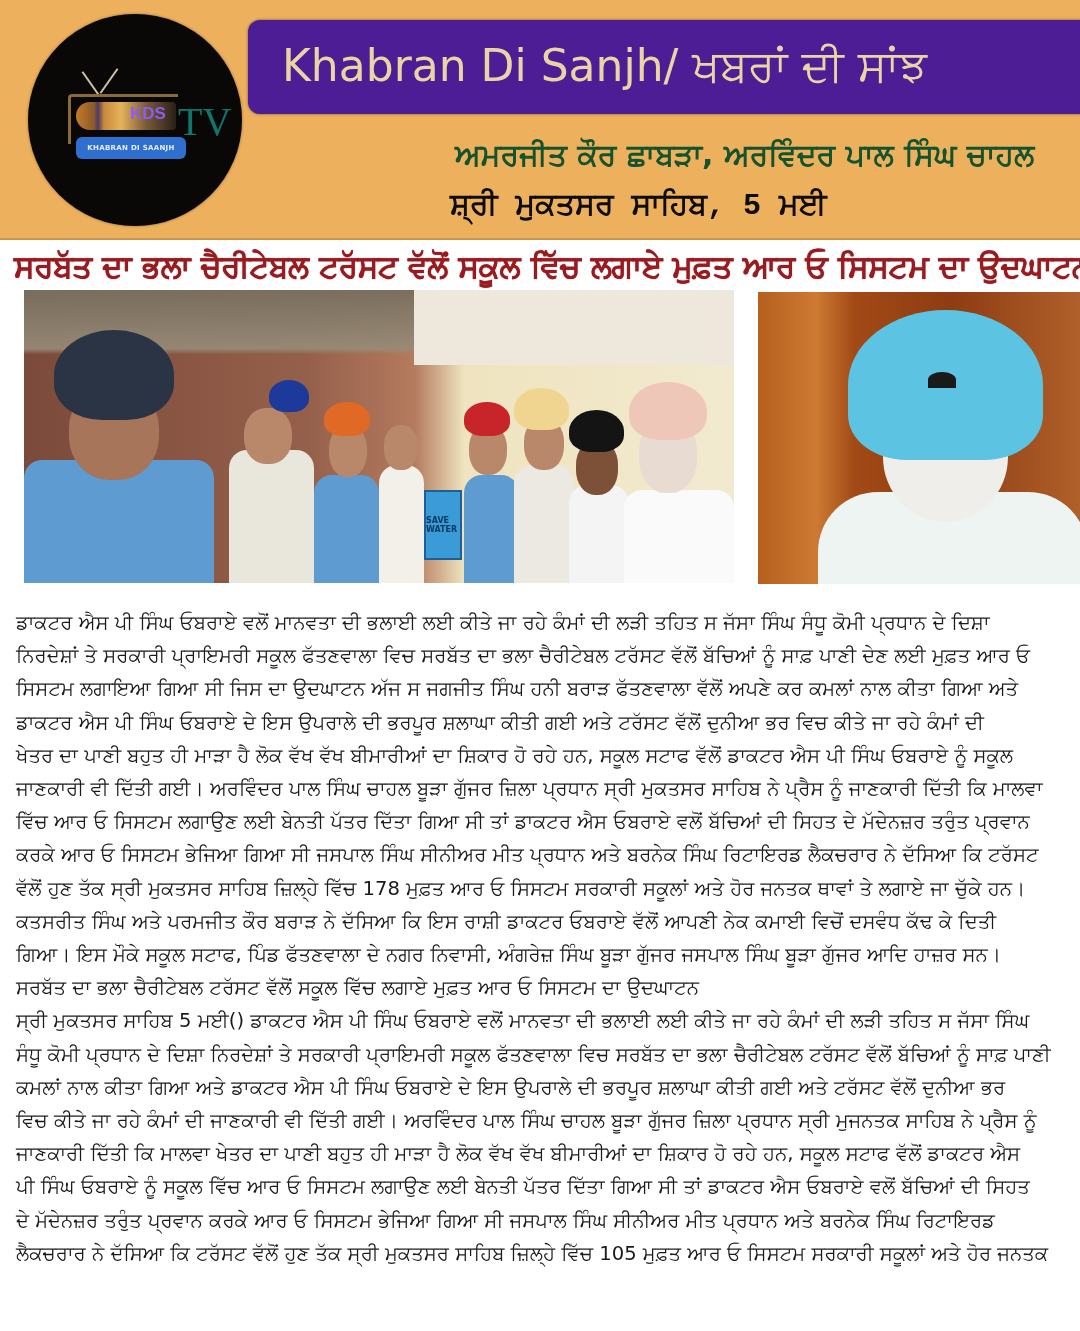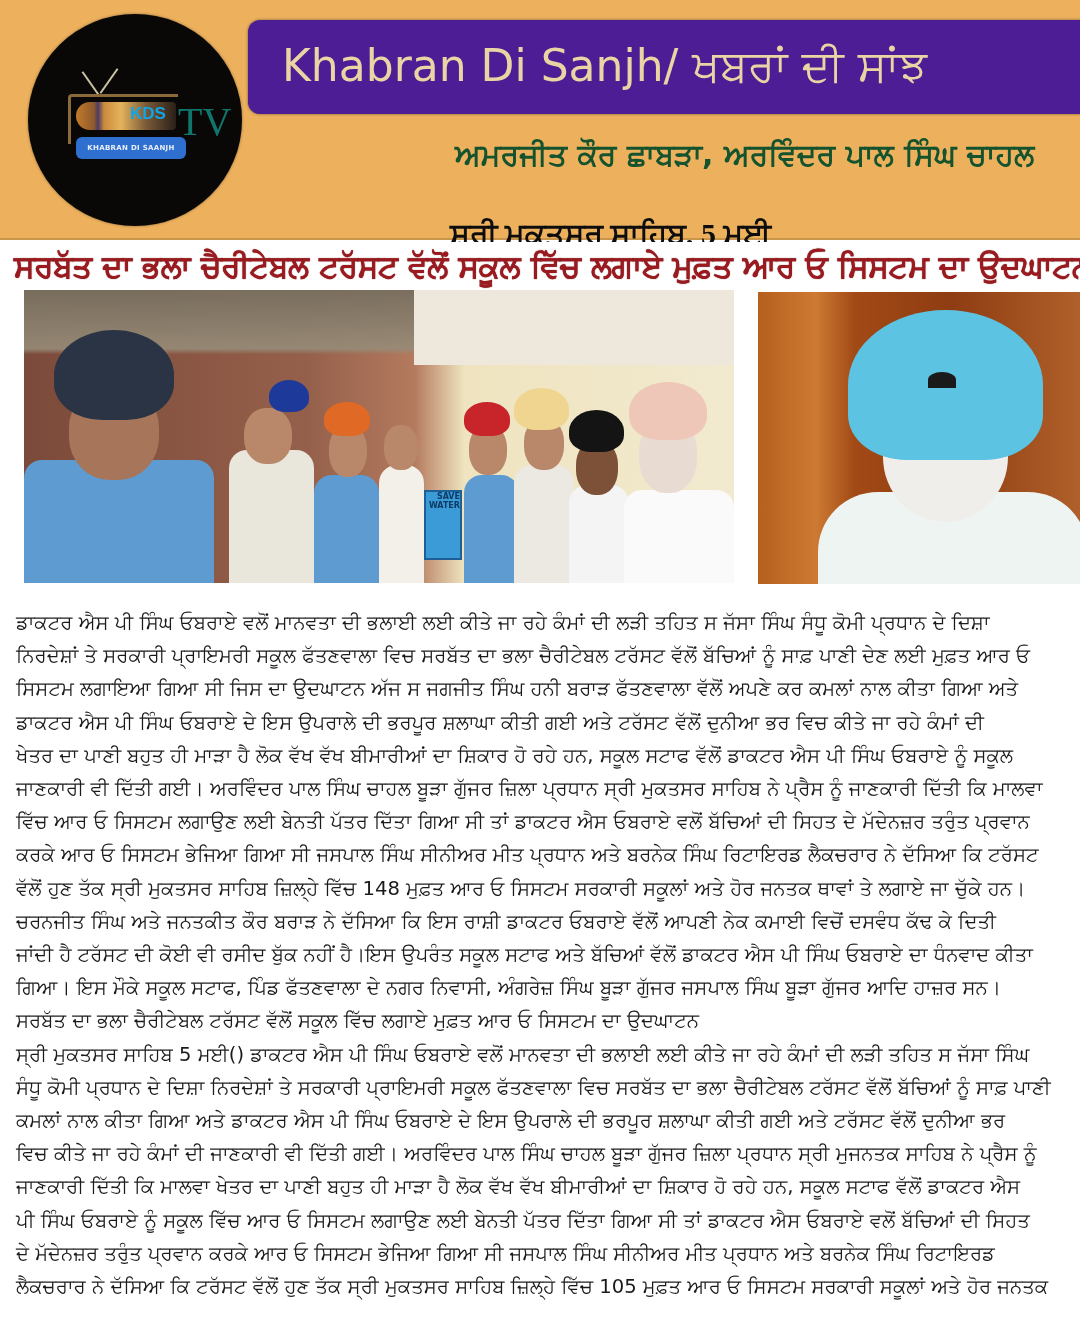--- a/index.html
+++ b/index.html
@@ -33,7 +33,7 @@
   }
   .logo .kds {
     position: absolute; left: 102px; top: 90px; font-family: "Liberation Sans Narrow", "Liberation Sans", sans-serif;
-    font-size: 17px; font-weight: bold; color: #0ea5e9; letter-spacing: 0px;
+    font-size: 17px; font-weight: bold; color: #8b5cf6; letter-spacing: 0px;
   }
   .logo .tv {
     position: absolute; left: 150px; top: 88px; font-family: "Liberation Serif", serif;

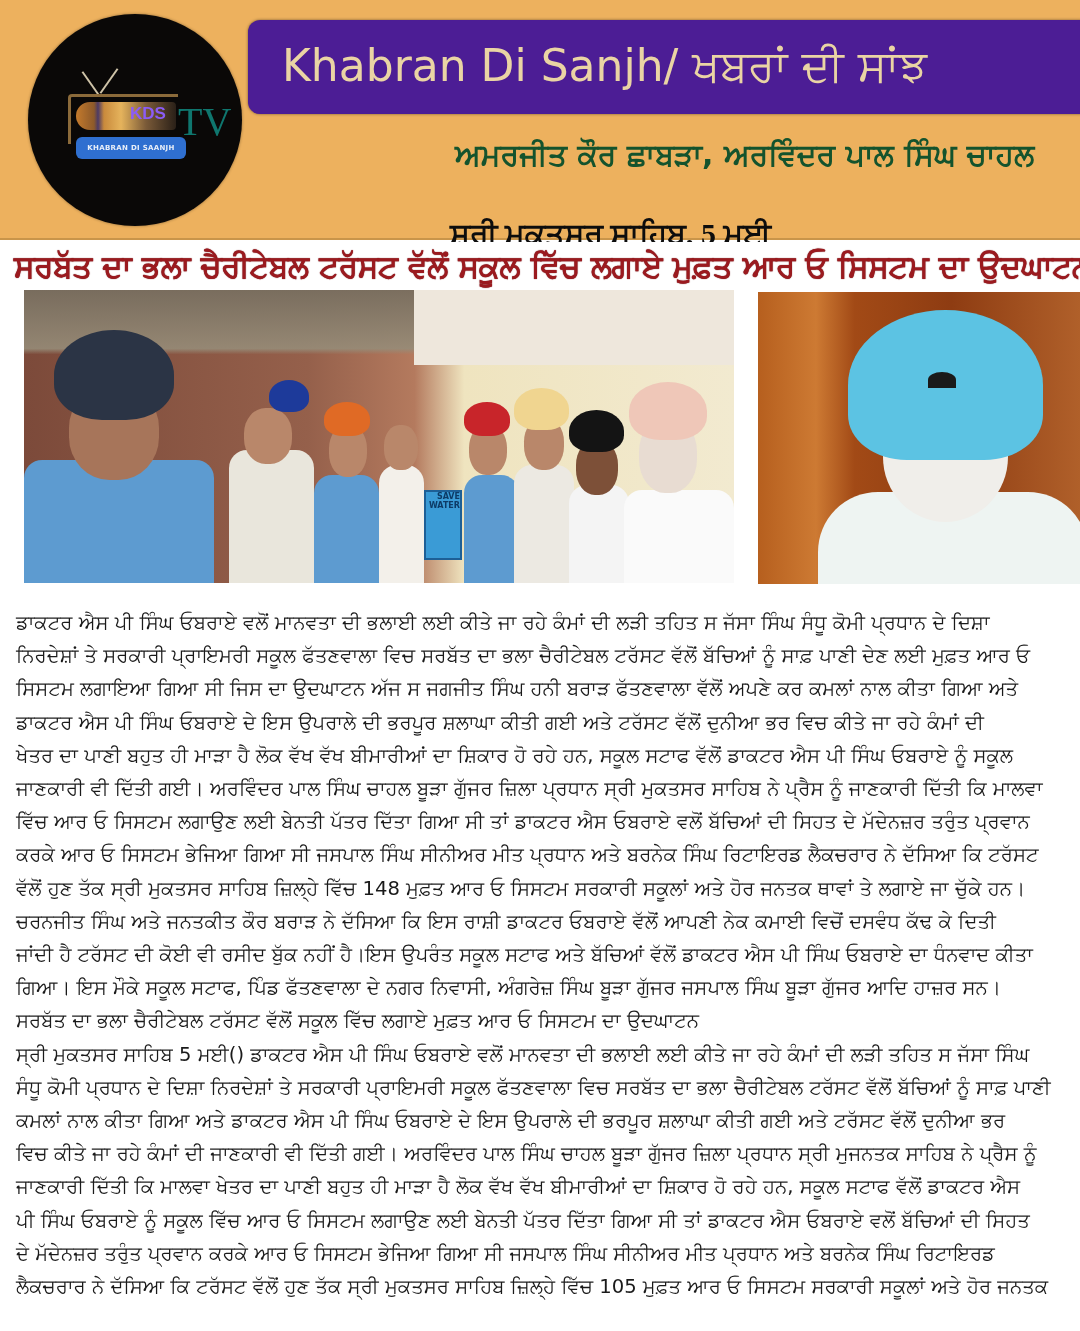--- a/index.html
+++ b/index.html
@@ -64,8 +64,8 @@
   }
   .dateline {
     position: absolute; left: 450px; top: 186px;
-    font-family: Liberation Serif, serif; font-weight: bold; font-size: 30px;
-    color: #0d0d0d; white-space: nowrap; line-height: 40px; margin-top: 28px;
+    font-family: Liberation Mono, monospace; font-weight: bold; font-size: 30px;
+    color: #0d0d0d; white-space: nowrap; line-height: 40px;
   }
 
   .headline-band {

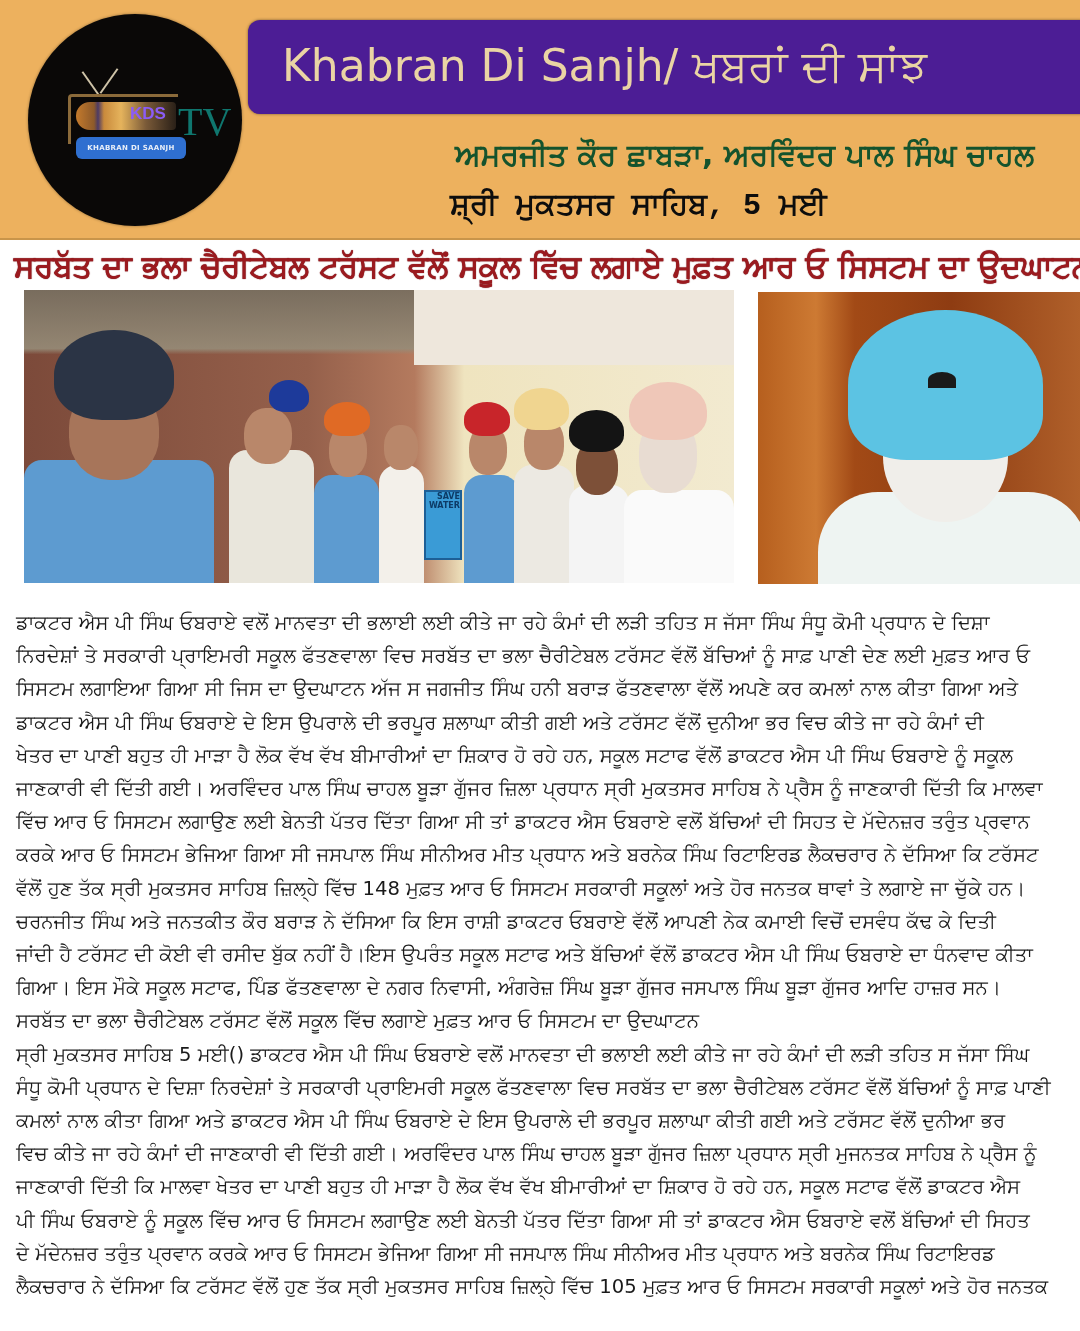--- a/index.html
+++ b/index.html
@@ -100,7 +100,7 @@
   .sign {
     position: absolute; left: 400px; top: 200px; width: 38px; height: 70px;
     background: #3a9bd6; border: 2px solid #1d5f96;
-    color: #0d3b66; font-size: 8px; font-weight: bold; text-align: right; 
+    color: #0d3b66; font-size: 8px; font-weight: bold; text-align: left; padding-top: 24px;
   }
 
   .body-text {

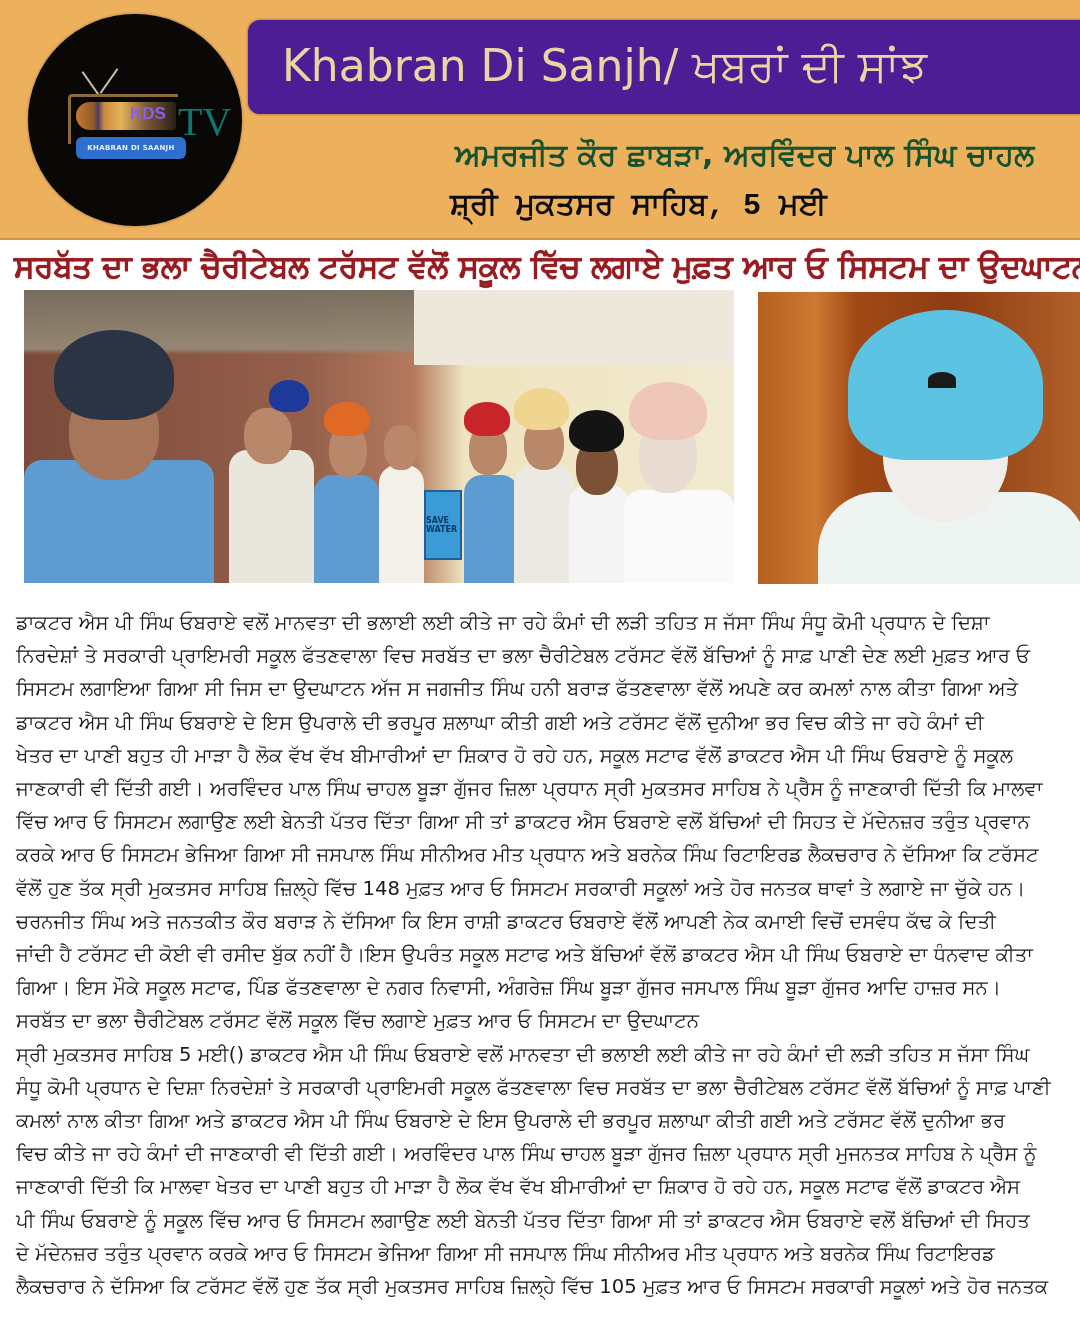--- a/index.html
+++ b/index.html
@@ -191,7 +191,7 @@
   <span class="line">ਜਾਣਕਾਰੀ ਵੀ ਦਿੱਤੀ ਗਈ। ਅਰਵਿੰਦਰ ਪਾਲ ਸਿੰਘ ਚਾਹਲ ਬੂੜਾ ਗੁੱਜਰ ਜ਼ਿਲਾ ਪ੍ਰਧਾਨ ਸ੍ਰੀ ਮੁਕਤਸਰ ਸਾਹਿਬ ਨੇ ਪ੍ਰੈਸ ਨੂੰ ਜਾਣਕਾਰੀ ਦਿੱਤੀ ਕਿ ਮਾਲਵਾ</span>
   <span class="line">ਵਿੱਚ ਆਰ ਓ ਸਿਸਟਮ ਲਗਾਉਣ ਲਈ ਬੇਨਤੀ ਪੱਤਰ ਦਿੱਤਾ ਗਿਆ ਸੀ ਤਾਂ ਡਾਕਟਰ ਐਸ ਓਬਰਾਏ ਵਲੋਂ ਬੱਚਿਆਂ ਦੀ ਸਿਹਤ ਦੇ ਮੱਦੇਨਜ਼ਰ ਤਰੁੰਤ ਪ੍ਰਵਾਨ</span>
   <span class="line">ਕਰਕੇ ਆਰ ਓ ਸਿਸਟਮ ਭੇਜਿਆ ਗਿਆ ਸੀ ਜਸਪਾਲ ਸਿੰਘ ਸੀਨੀਅਰ ਮੀਤ ਪ੍ਰਧਾਨ ਅਤੇ ਬਰਨੇਕ ਸਿੰਘ ਰਿਟਾਇਰਡ ਲੈਕਚਰਾਰ ਨੇ ਦੱਸਿਆ ਕਿ ਟਰੱਸਟ</span>
-  <span class="line">ਵੱਲੋਂ ਹੁਣ ਤੱਕ ਸ੍ਰੀ ਮੁਕਤਸਰ ਸਾਹਿਬ ਜ਼ਿਲ੍ਹੇ ਵਿੱਚ 148 ਮੁਫ਼ਤ ਆਰ ਓ ਸਿਸਟਮ ਸਰਕਾਰੀ ਸਕੂਲਾਂ ਅਤੇ ਹੋਰ ਜਨਤਕ ਥਾਵਾਂ ਤੇ ਲਗਾਏ ਜਾ ਚੁੱਕੇ ਹਨ।</span>
+  <span class="line">ਵੱਲੋਂ ਹੁਣ ਤੱਕ ਸ੍ਰੀ ਮੁਕਤਸਰ ਸਾਹਿਬ ਜ਼ਿਲ੍ਹੇ ਵਿੱਚ 178 ਮੁਫ਼ਤ ਆਰ ਓ ਸਿਸਟਮ ਸਰਕਾਰੀ ਸਕੂਲਾਂ ਅਤੇ ਹੋਰ ਜਨਤਕ ਥਾਵਾਂ ਤੇ ਲਗਾਏ ਜਾ ਚੁੱਕੇ ਹਨ।</span>
   <span class="line">ਚਰਨਜੀਤ ਸਿੰਘ ਅਤੇ ਜਨਤਕੀਤ ਕੌਰ ਬਰਾੜ ਨੇ ਦੱਸਿਆ ਕਿ ਇਸ ਰਾਸ਼ੀ ਡਾਕਟਰ ਓਬਰਾਏ ਵੱਲੋਂ ਆਪਣੀ ਨੇਕ ਕਮਾਈ ਵਿਚੋਂ ਦਸਵੰਧ ਕੱਢ ਕੇ ਦਿਤੀ</span>
   <span class="line">ਜਾਂਦੀ ਹੈ ਟਰੱਸਟ ਦੀ ਕੋਈ ਵੀ ਰਸੀਦ ਬੁੱਕ ਨਹੀਂ ਹੈ।ਇਸ ਉਪਰੰਤ ਸਕੂਲ ਸਟਾਫ ਅਤੇ ਬੱਚਿਆਂ ਵੱਲੋਂ ਡਾਕਟਰ ਐਸ ਪੀ ਸਿੰਘ ਓਬਰਾਏ ਦਾ ਧੰਨਵਾਦ ਕੀਤਾ</span>
   <span class="line">ਗਿਆ। ਇਸ ਮੌਕੇ ਸਕੂਲ ਸਟਾਫ, ਪਿੰਡ ਫੱਤਣਵਾਲਾ ਦੇ ਨਗਰ ਨਿਵਾਸੀ, ਅੰਗਰੇਜ਼ ਸਿੰਘ ਬੂੜਾ ਗੁੱਜਰ ਜਸਪਾਲ ਸਿੰਘ ਬੂੜਾ ਗੁੱਜਰ ਆਦਿ ਹਾਜ਼ਰ ਸਨ।</span>

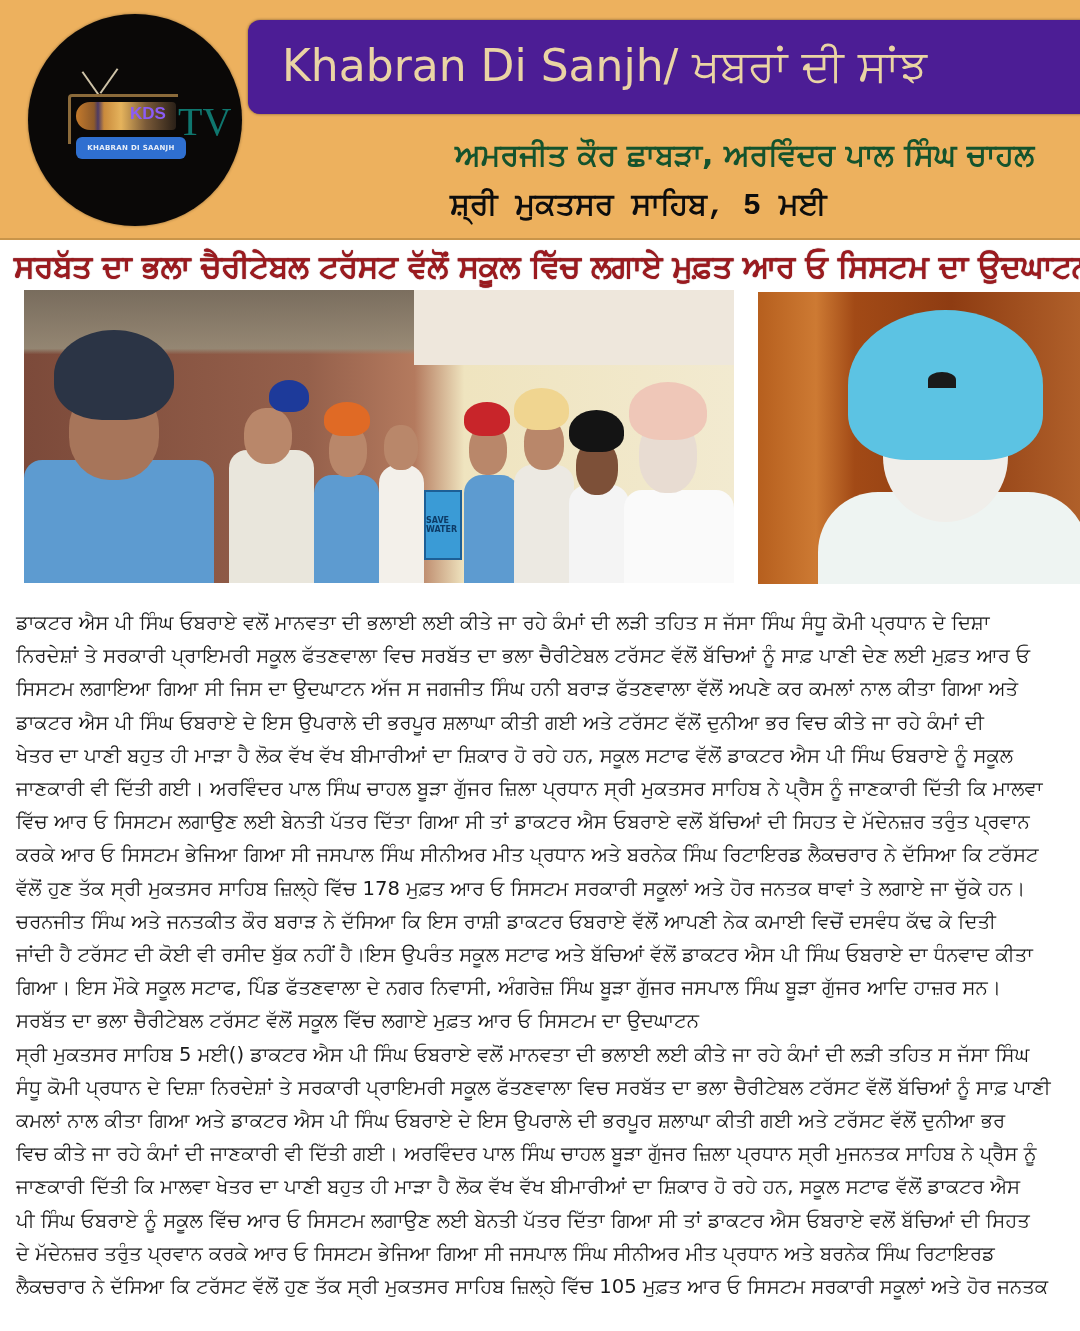--- a/index.html
+++ b/index.html
@@ -192,7 +192,7 @@
   <span class="line">ਵਿੱਚ ਆਰ ਓ ਸਿਸਟਮ ਲਗਾਉਣ ਲਈ ਬੇਨਤੀ ਪੱਤਰ ਦਿੱਤਾ ਗਿਆ ਸੀ ਤਾਂ ਡਾਕਟਰ ਐਸ ਓਬਰਾਏ ਵਲੋਂ ਬੱਚਿਆਂ ਦੀ ਸਿਹਤ ਦੇ ਮੱਦੇਨਜ਼ਰ ਤਰੁੰਤ ਪ੍ਰਵਾਨ</span>
   <span class="line">ਕਰਕੇ ਆਰ ਓ ਸਿਸਟਮ ਭੇਜਿਆ ਗਿਆ ਸੀ ਜਸਪਾਲ ਸਿੰਘ ਸੀਨੀਅਰ ਮੀਤ ਪ੍ਰਧਾਨ ਅਤੇ ਬਰਨੇਕ ਸਿੰਘ ਰਿਟਾਇਰਡ ਲੈਕਚਰਾਰ ਨੇ ਦੱਸਿਆ ਕਿ ਟਰੱਸਟ</span>
   <span class="line">ਵੱਲੋਂ ਹੁਣ ਤੱਕ ਸ੍ਰੀ ਮੁਕਤਸਰ ਸਾਹਿਬ ਜ਼ਿਲ੍ਹੇ ਵਿੱਚ 178 ਮੁਫ਼ਤ ਆਰ ਓ ਸਿਸਟਮ ਸਰਕਾਰੀ ਸਕੂਲਾਂ ਅਤੇ ਹੋਰ ਜਨਤਕ ਥਾਵਾਂ ਤੇ ਲਗਾਏ ਜਾ ਚੁੱਕੇ ਹਨ।</span>
-  <span class="line">ਚਰਨਜੀਤ ਸਿੰਘ ਅਤੇ ਜਨਤਕੀਤ ਕੌਰ ਬਰਾੜ ਨੇ ਦੱਸਿਆ ਕਿ ਇਸ ਰਾਸ਼ੀ ਡਾਕਟਰ ਓਬਰਾਏ ਵੱਲੋਂ ਆਪਣੀ ਨੇਕ ਕਮਾਈ ਵਿਚੋਂ ਦਸਵੰਧ ਕੱਢ ਕੇ ਦਿਤੀ</span>
+  <span class="line">ਕਤਸਰੀਤ ਸਿੰਘ ਅਤੇ ਪਰਮਜੀਤ ਕੌਰ ਬਰਾੜ ਨੇ ਦੱਸਿਆ ਕਿ ਇਸ ਰਾਸ਼ੀ ਡਾਕਟਰ ਓਬਰਾਏ ਵੱਲੋਂ ਆਪਣੀ ਨੇਕ ਕਮਾਈ ਵਿਚੋਂ ਦਸਵੰਧ ਕੱਢ ਕੇ ਦਿਤੀ</span>
   <span class="line">ਜਾਂਦੀ ਹੈ ਟਰੱਸਟ ਦੀ ਕੋਈ ਵੀ ਰਸੀਦ ਬੁੱਕ ਨਹੀਂ ਹੈ।ਇਸ ਉਪਰੰਤ ਸਕੂਲ ਸਟਾਫ ਅਤੇ ਬੱਚਿਆਂ ਵੱਲੋਂ ਡਾਕਟਰ ਐਸ ਪੀ ਸਿੰਘ ਓਬਰਾਏ ਦਾ ਧੰਨਵਾਦ ਕੀਤਾ</span>
   <span class="line">ਗਿਆ। ਇਸ ਮੌਕੇ ਸਕੂਲ ਸਟਾਫ, ਪਿੰਡ ਫੱਤਣਵਾਲਾ ਦੇ ਨਗਰ ਨਿਵਾਸੀ, ਅੰਗਰੇਜ਼ ਸਿੰਘ ਬੂੜਾ ਗੁੱਜਰ ਜਸਪਾਲ ਸਿੰਘ ਬੂੜਾ ਗੁੱਜਰ ਆਦਿ ਹਾਜ਼ਰ ਸਨ।</span>
   <span class="line">ਸਰਬੱਤ ਦਾ ਭਲਾ ਚੈਰੀਟੇਬਲ ਟਰੱਸਟ ਵੱਲੋਂ  ਸਕੂਲ ਵਿੱਚ ਲਗਾਏ ਮੁਫ਼ਤ ਆਰ ਓ ਸਿਸਟਮ ਦਾ ਉਦਘਾਟਨ</span>

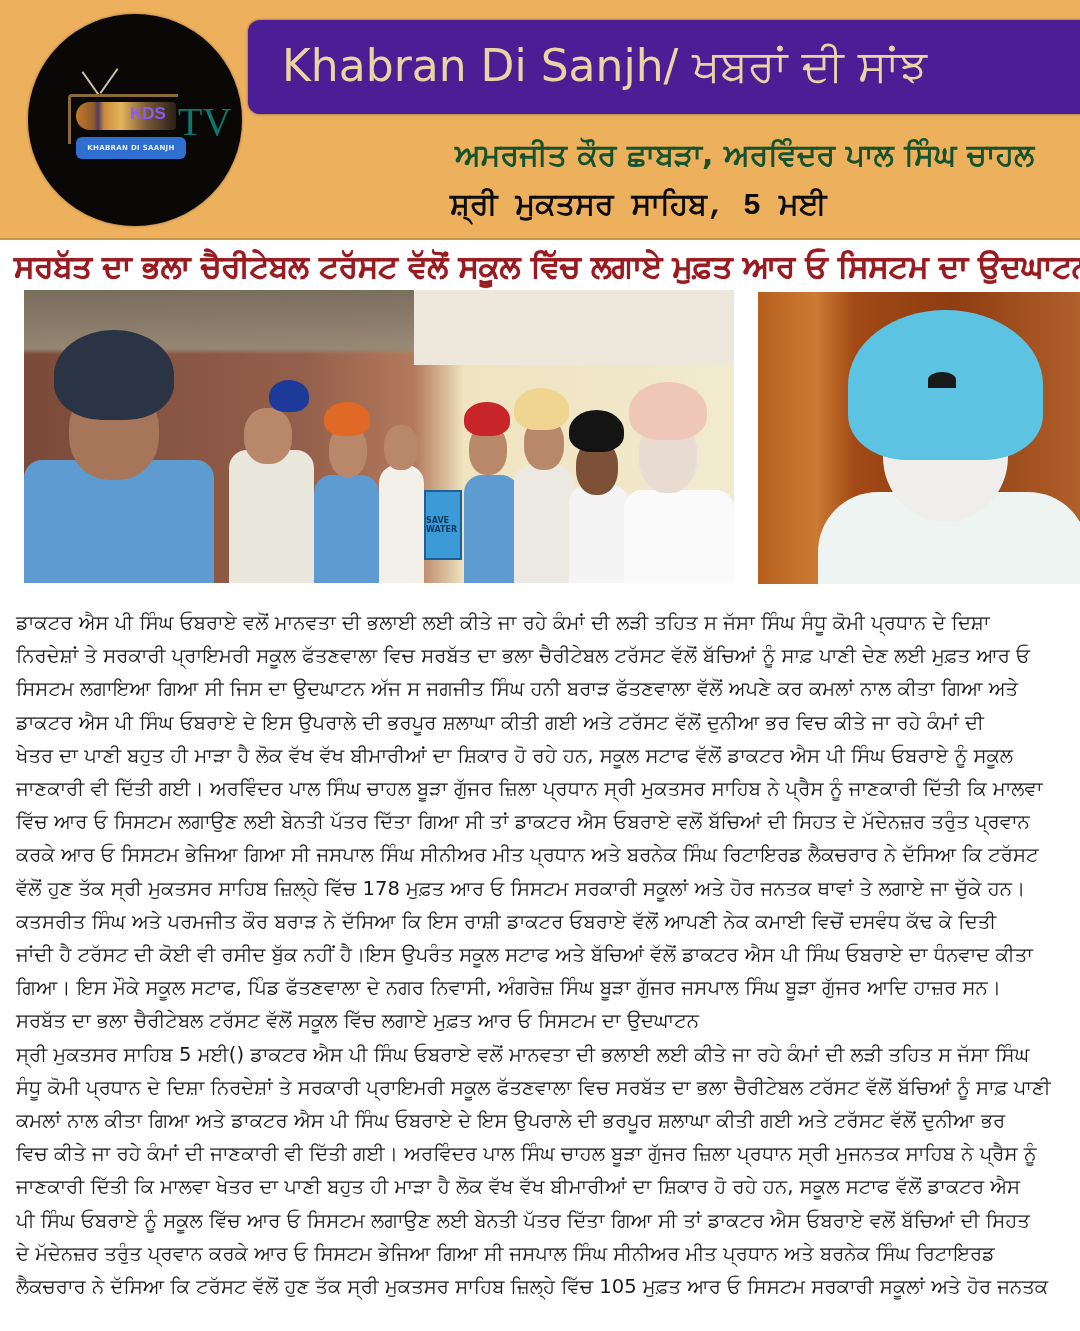--- a/index.html
+++ b/index.html
@@ -193,7 +193,6 @@
   <span class="line">ਕਰਕੇ ਆਰ ਓ ਸਿਸਟਮ ਭੇਜਿਆ ਗਿਆ ਸੀ ਜਸਪਾਲ ਸਿੰਘ ਸੀਨੀਅਰ ਮੀਤ ਪ੍ਰਧਾਨ ਅਤੇ ਬਰਨੇਕ ਸਿੰਘ ਰਿਟਾਇਰਡ ਲੈਕਚਰਾਰ ਨੇ ਦੱਸਿਆ ਕਿ ਟਰੱਸਟ</span>
   <span class="line">ਵੱਲੋਂ ਹੁਣ ਤੱਕ ਸ੍ਰੀ ਮੁਕਤਸਰ ਸਾਹਿਬ ਜ਼ਿਲ੍ਹੇ ਵਿੱਚ 178 ਮੁਫ਼ਤ ਆਰ ਓ ਸਿਸਟਮ ਸਰਕਾਰੀ ਸਕੂਲਾਂ ਅਤੇ ਹੋਰ ਜਨਤਕ ਥਾਵਾਂ ਤੇ ਲਗਾਏ ਜਾ ਚੁੱਕੇ ਹਨ।</span>
   <span class="line">ਕਤਸਰੀਤ ਸਿੰਘ ਅਤੇ ਪਰਮਜੀਤ ਕੌਰ ਬਰਾੜ ਨੇ ਦੱਸਿਆ ਕਿ ਇਸ ਰਾਸ਼ੀ ਡਾਕਟਰ ਓਬਰਾਏ ਵੱਲੋਂ ਆਪਣੀ ਨੇਕ ਕਮਾਈ ਵਿਚੋਂ ਦਸਵੰਧ ਕੱਢ ਕੇ ਦਿਤੀ</span>
-  <span class="line">ਜਾਂਦੀ ਹੈ ਟਰੱਸਟ ਦੀ ਕੋਈ ਵੀ ਰਸੀਦ ਬੁੱਕ ਨਹੀਂ ਹੈ।ਇਸ ਉਪਰੰਤ ਸਕੂਲ ਸਟਾਫ ਅਤੇ ਬੱਚਿਆਂ ਵੱਲੋਂ ਡਾਕਟਰ ਐਸ ਪੀ ਸਿੰਘ ਓਬਰਾਏ ਦਾ ਧੰਨਵਾਦ ਕੀਤਾ</span>
   <span class="line">ਗਿਆ। ਇਸ ਮੌਕੇ ਸਕੂਲ ਸਟਾਫ, ਪਿੰਡ ਫੱਤਣਵਾਲਾ ਦੇ ਨਗਰ ਨਿਵਾਸੀ, ਅੰਗਰੇਜ਼ ਸਿੰਘ ਬੂੜਾ ਗੁੱਜਰ ਜਸਪਾਲ ਸਿੰਘ ਬੂੜਾ ਗੁੱਜਰ ਆਦਿ ਹਾਜ਼ਰ ਸਨ।</span>
   <span class="line">ਸਰਬੱਤ ਦਾ ਭਲਾ ਚੈਰੀਟੇਬਲ ਟਰੱਸਟ ਵੱਲੋਂ  ਸਕੂਲ ਵਿੱਚ ਲਗਾਏ ਮੁਫ਼ਤ ਆਰ ਓ ਸਿਸਟਮ ਦਾ ਉਦਘਾਟਨ</span>
   <span class="line">ਸ੍ਰੀ ਮੁਕਤਸਰ ਸਾਹਿਬ 5 ਮਈ() ਡਾਕਟਰ ਐਸ ਪੀ ਸਿੰਘ ਓਬਰਾਏ ਵਲੋਂ ਮਾਨਵਤਾ ਦੀ ਭਲਾਈ ਲਈ ਕੀਤੇ ਜਾ ਰਹੇ ਕੰਮਾਂ ਦੀ ਲੜੀ ਤਹਿਤ ਸ ਜੱਸਾ ਸਿੰਘ</span>

